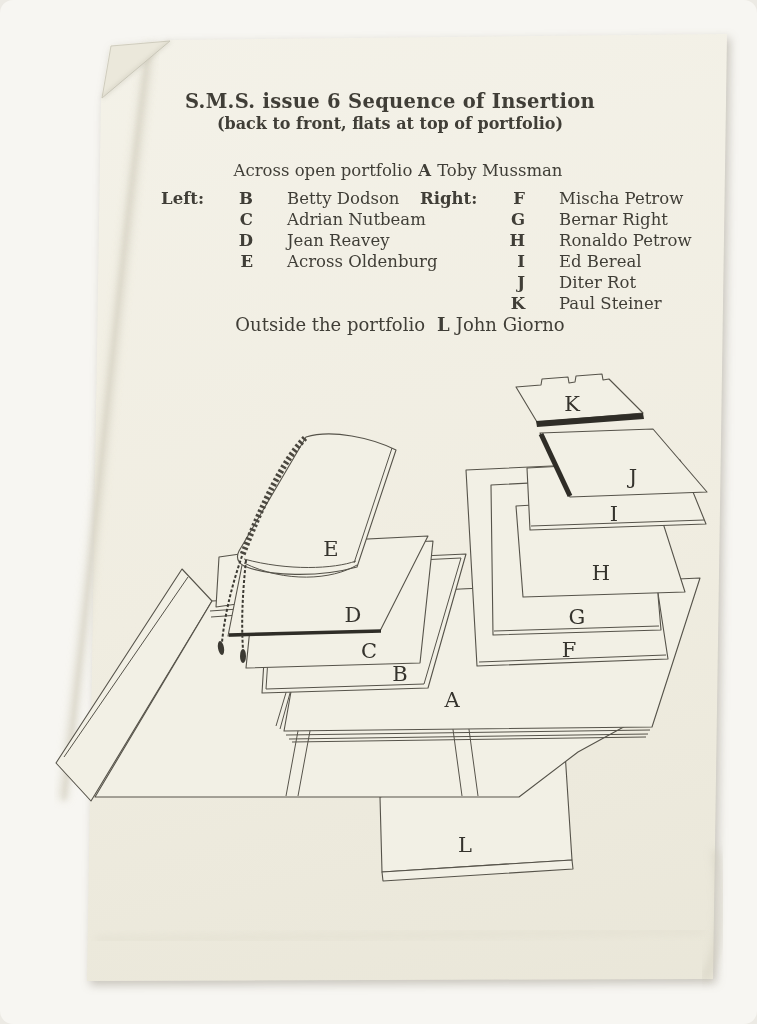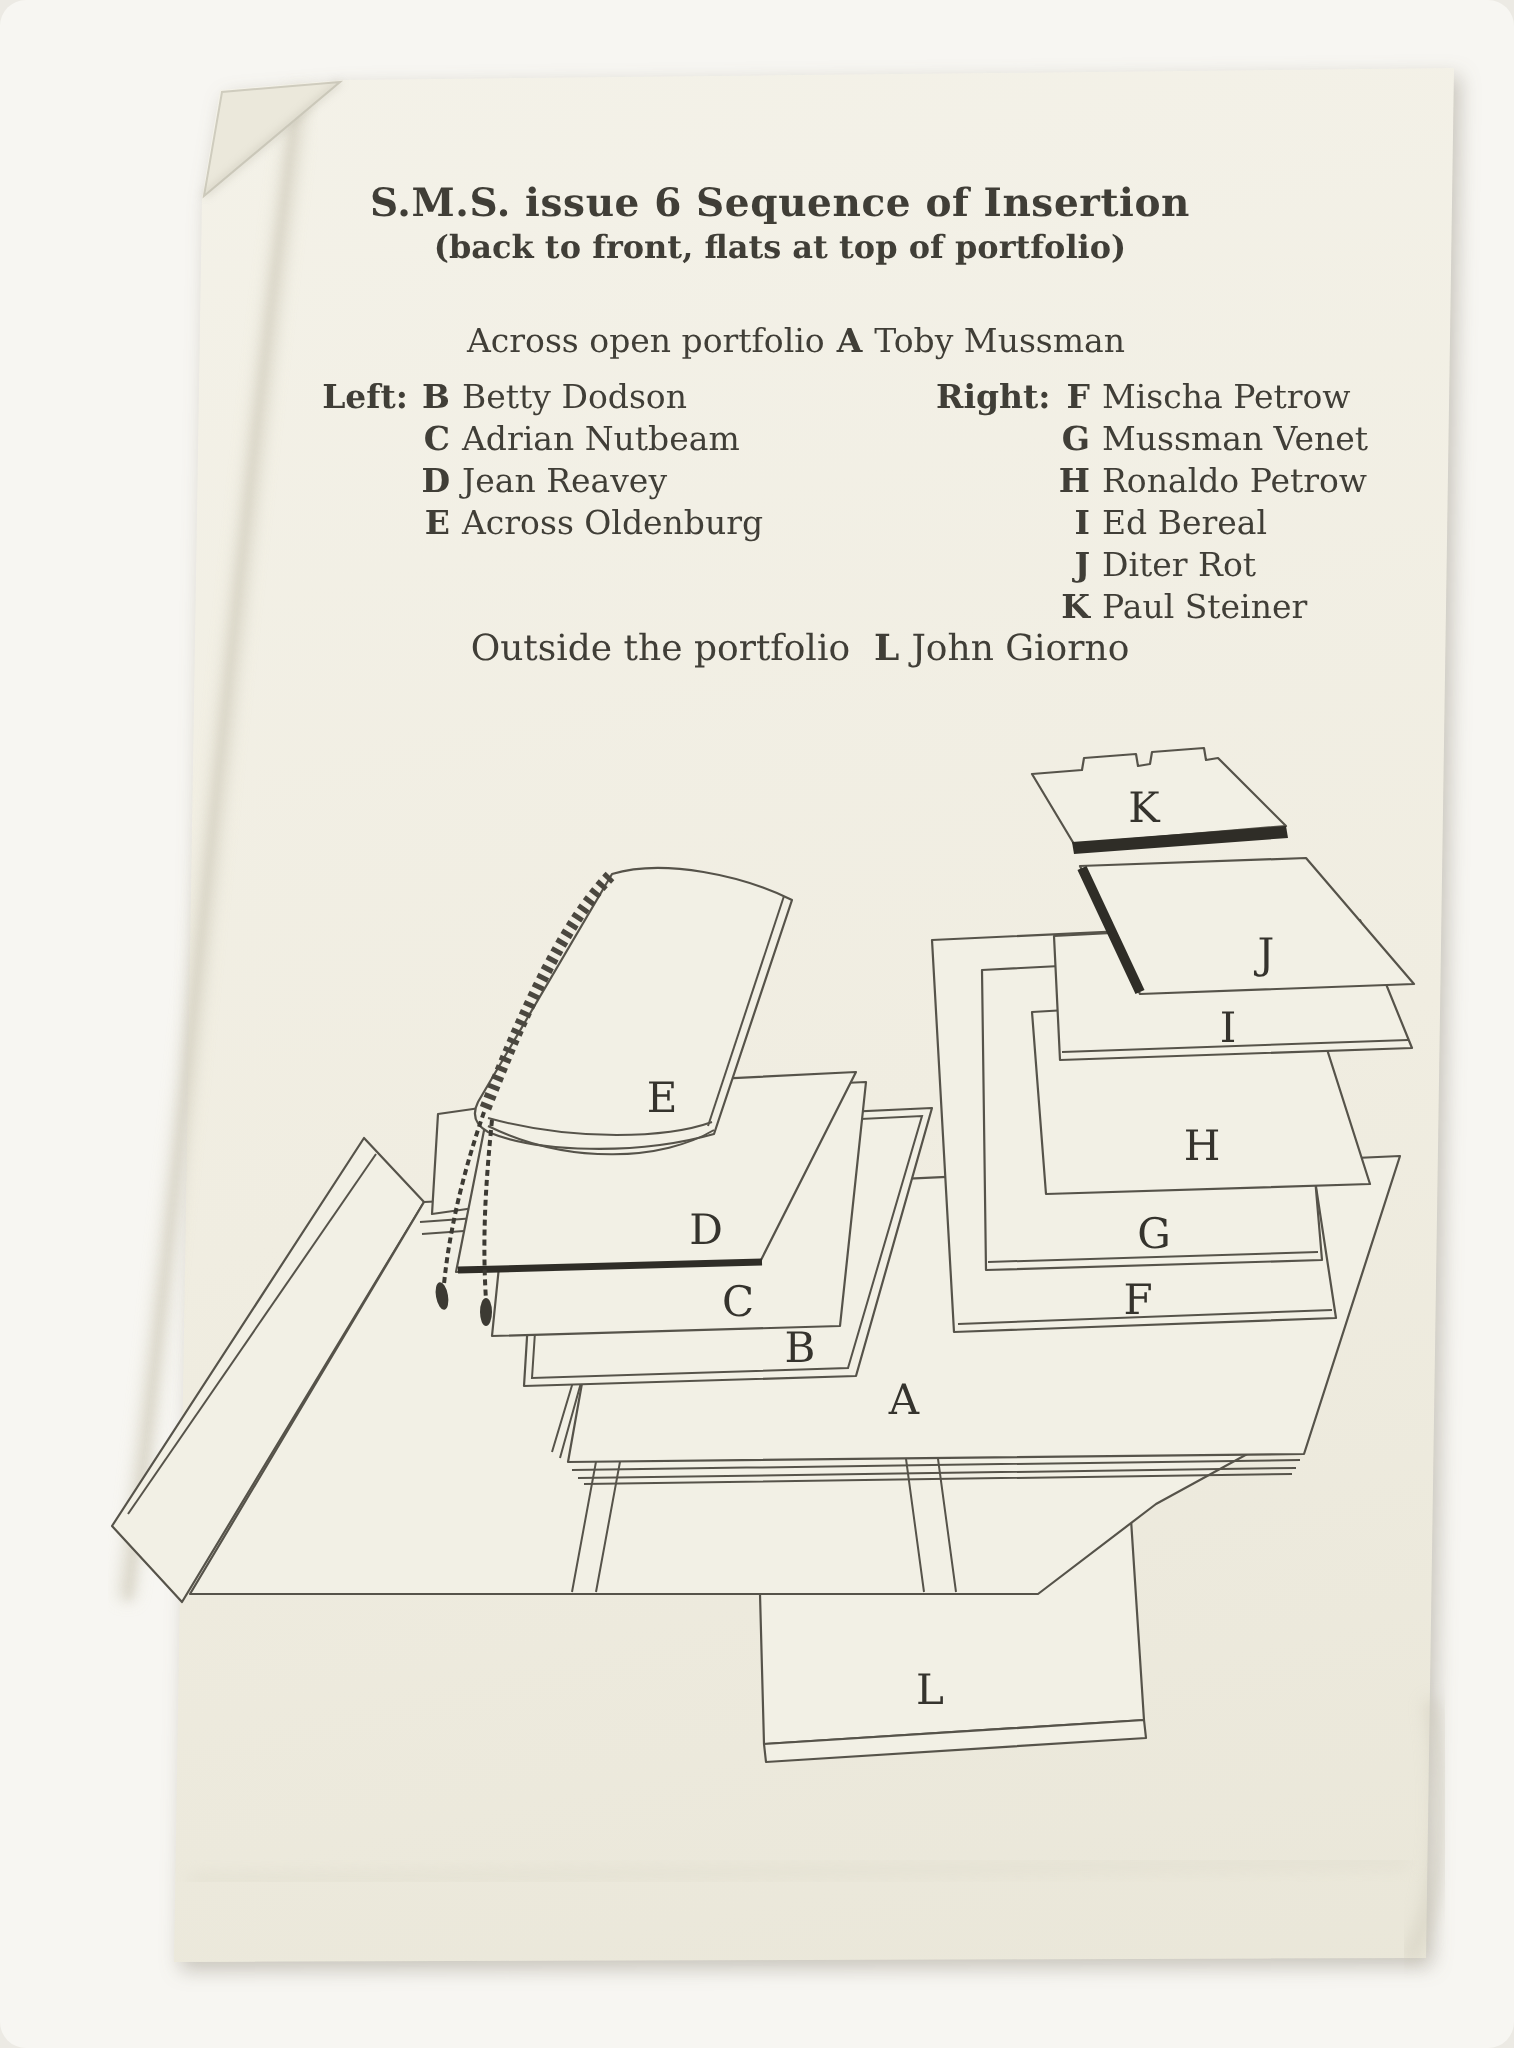--- a/index.html
+++ b/index.html
@@ -21,7 +21,7 @@
   .col{position:absolute;top:188px;font-size:16.5px;color:#403e37;}
   #col-left{left:158px;}
   #col-right{left:420px;}
-  .row{display:flex;line-height:21px;white-space:nowrap;}
+  .row{display:flex;line-height:21px;white-space:nowrap;gap:28px;}
   .pfx{display:inline-block;text-align:right;font-weight:700;padding-right:5px;}
   #col-left .pfx{width:46px;}
   #col-right .pfx{width:56px;margin-left:48px;}

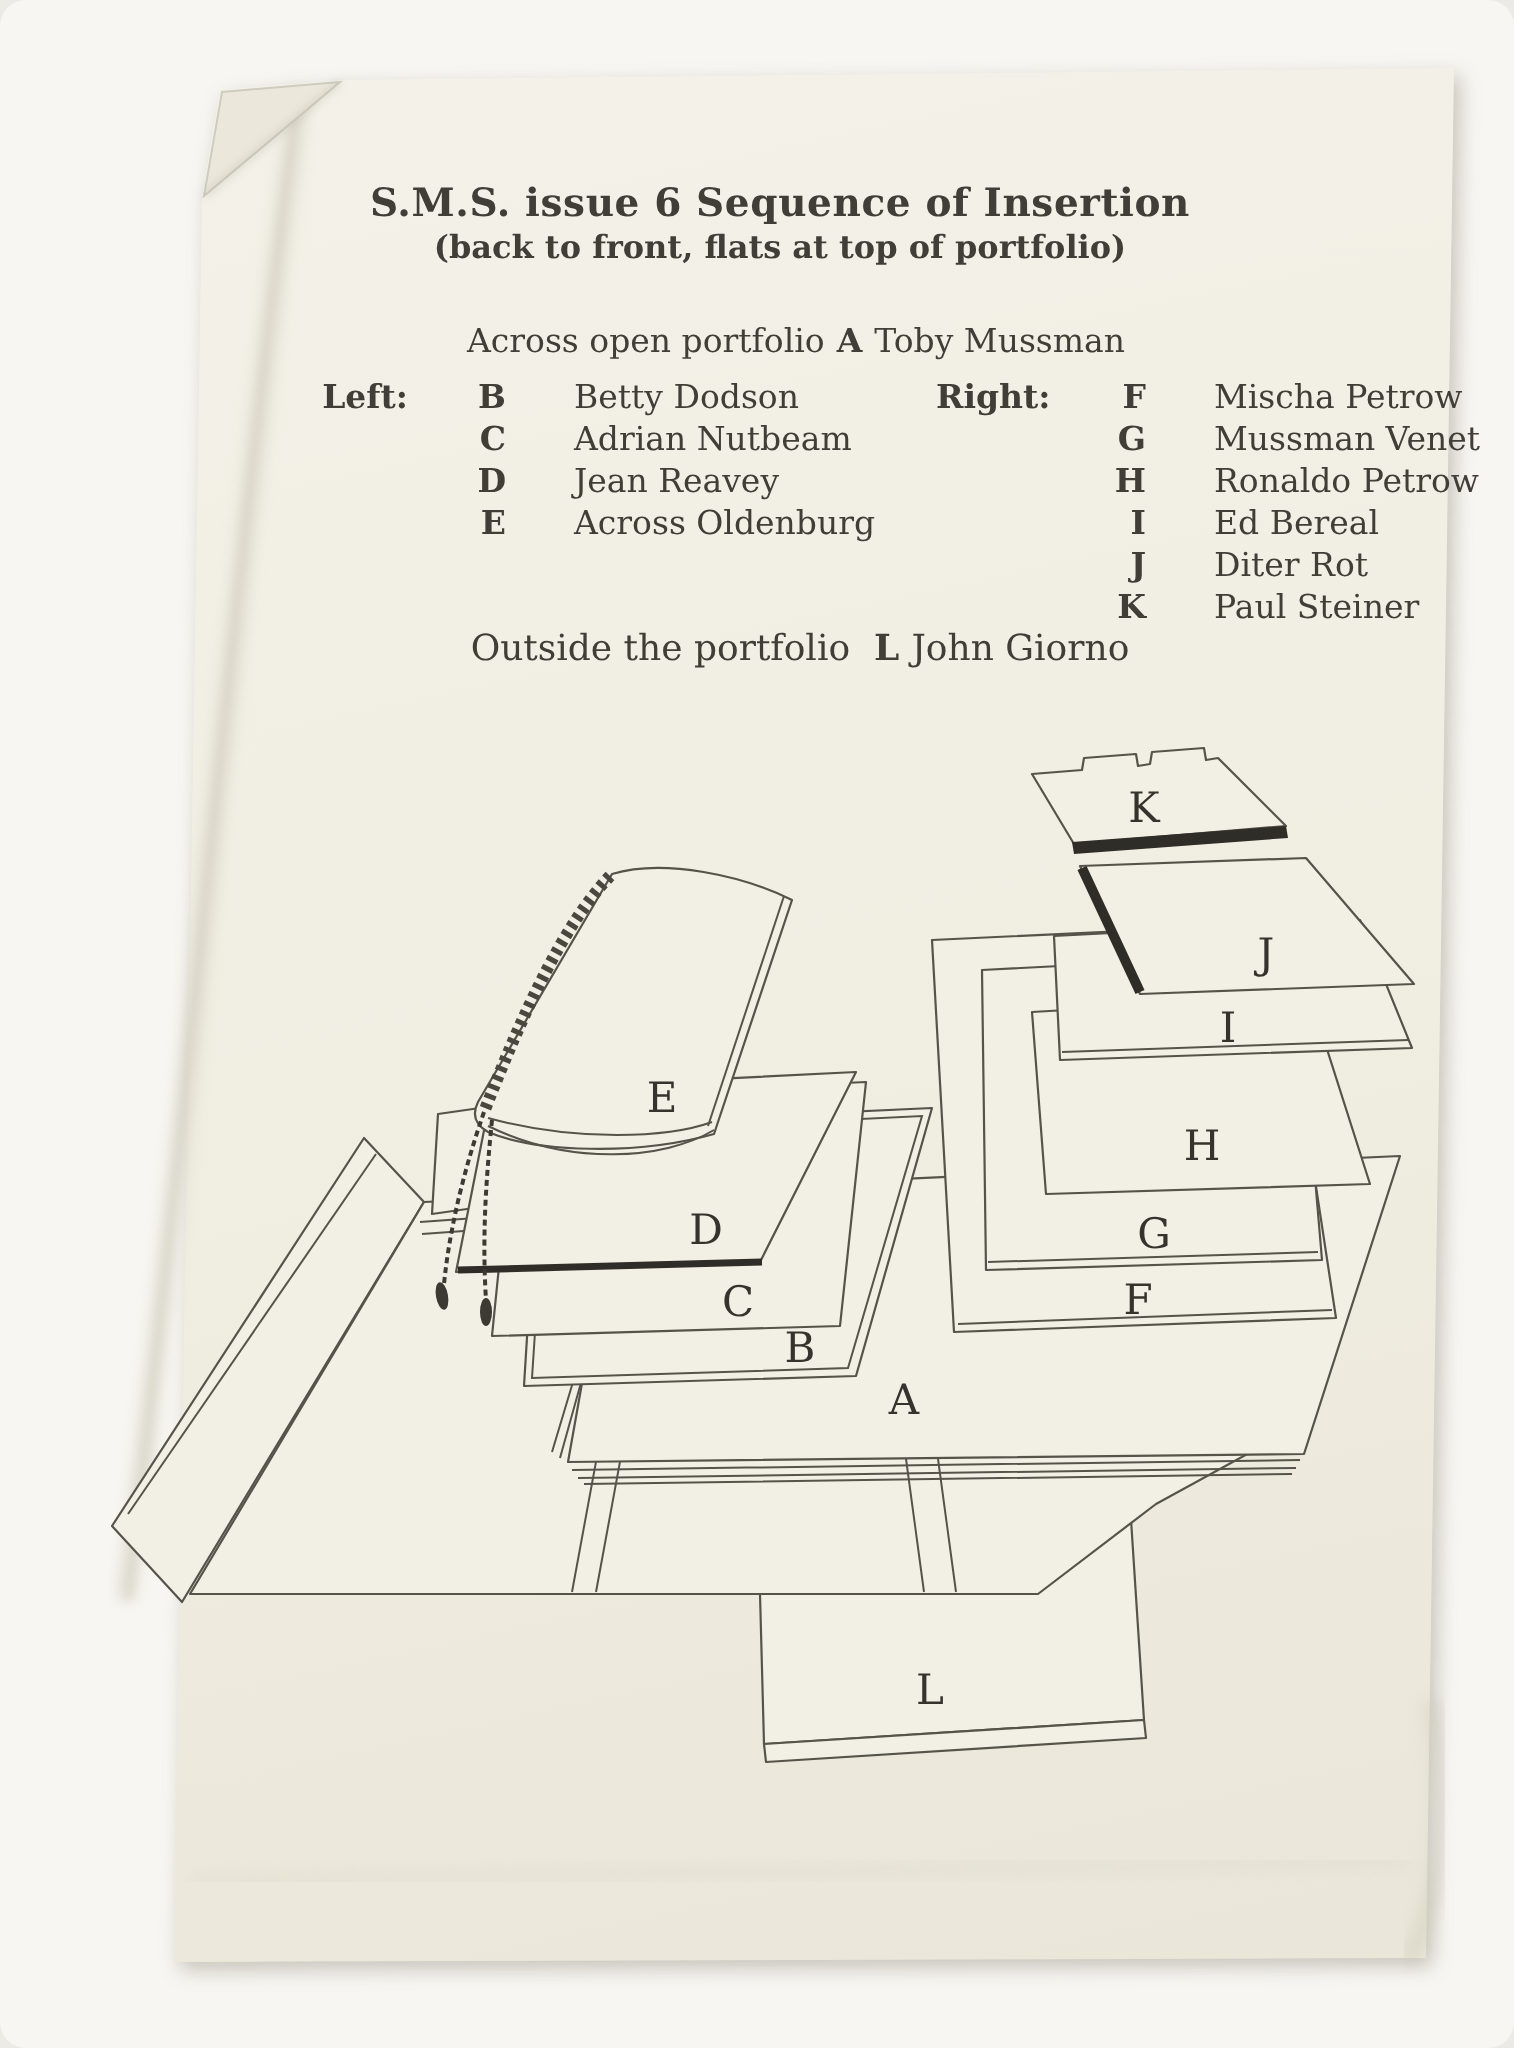--- a/index.html
+++ b/index.html
@@ -24,7 +24,7 @@
   .row{display:flex;line-height:21px;white-space:nowrap;gap:28px;}
   .pfx{display:inline-block;text-align:right;font-weight:700;padding-right:5px;}
   #col-left .pfx{width:46px;}
-  #col-right .pfx{width:56px;margin-left:48px;}
+  #col-right .pfx{width:56px;}
   .ltr{display:inline-block;width:16px;text-align:right;font-weight:700;}
   .nm{padding-left:6px;}
   svg{position:absolute;inset:0;}

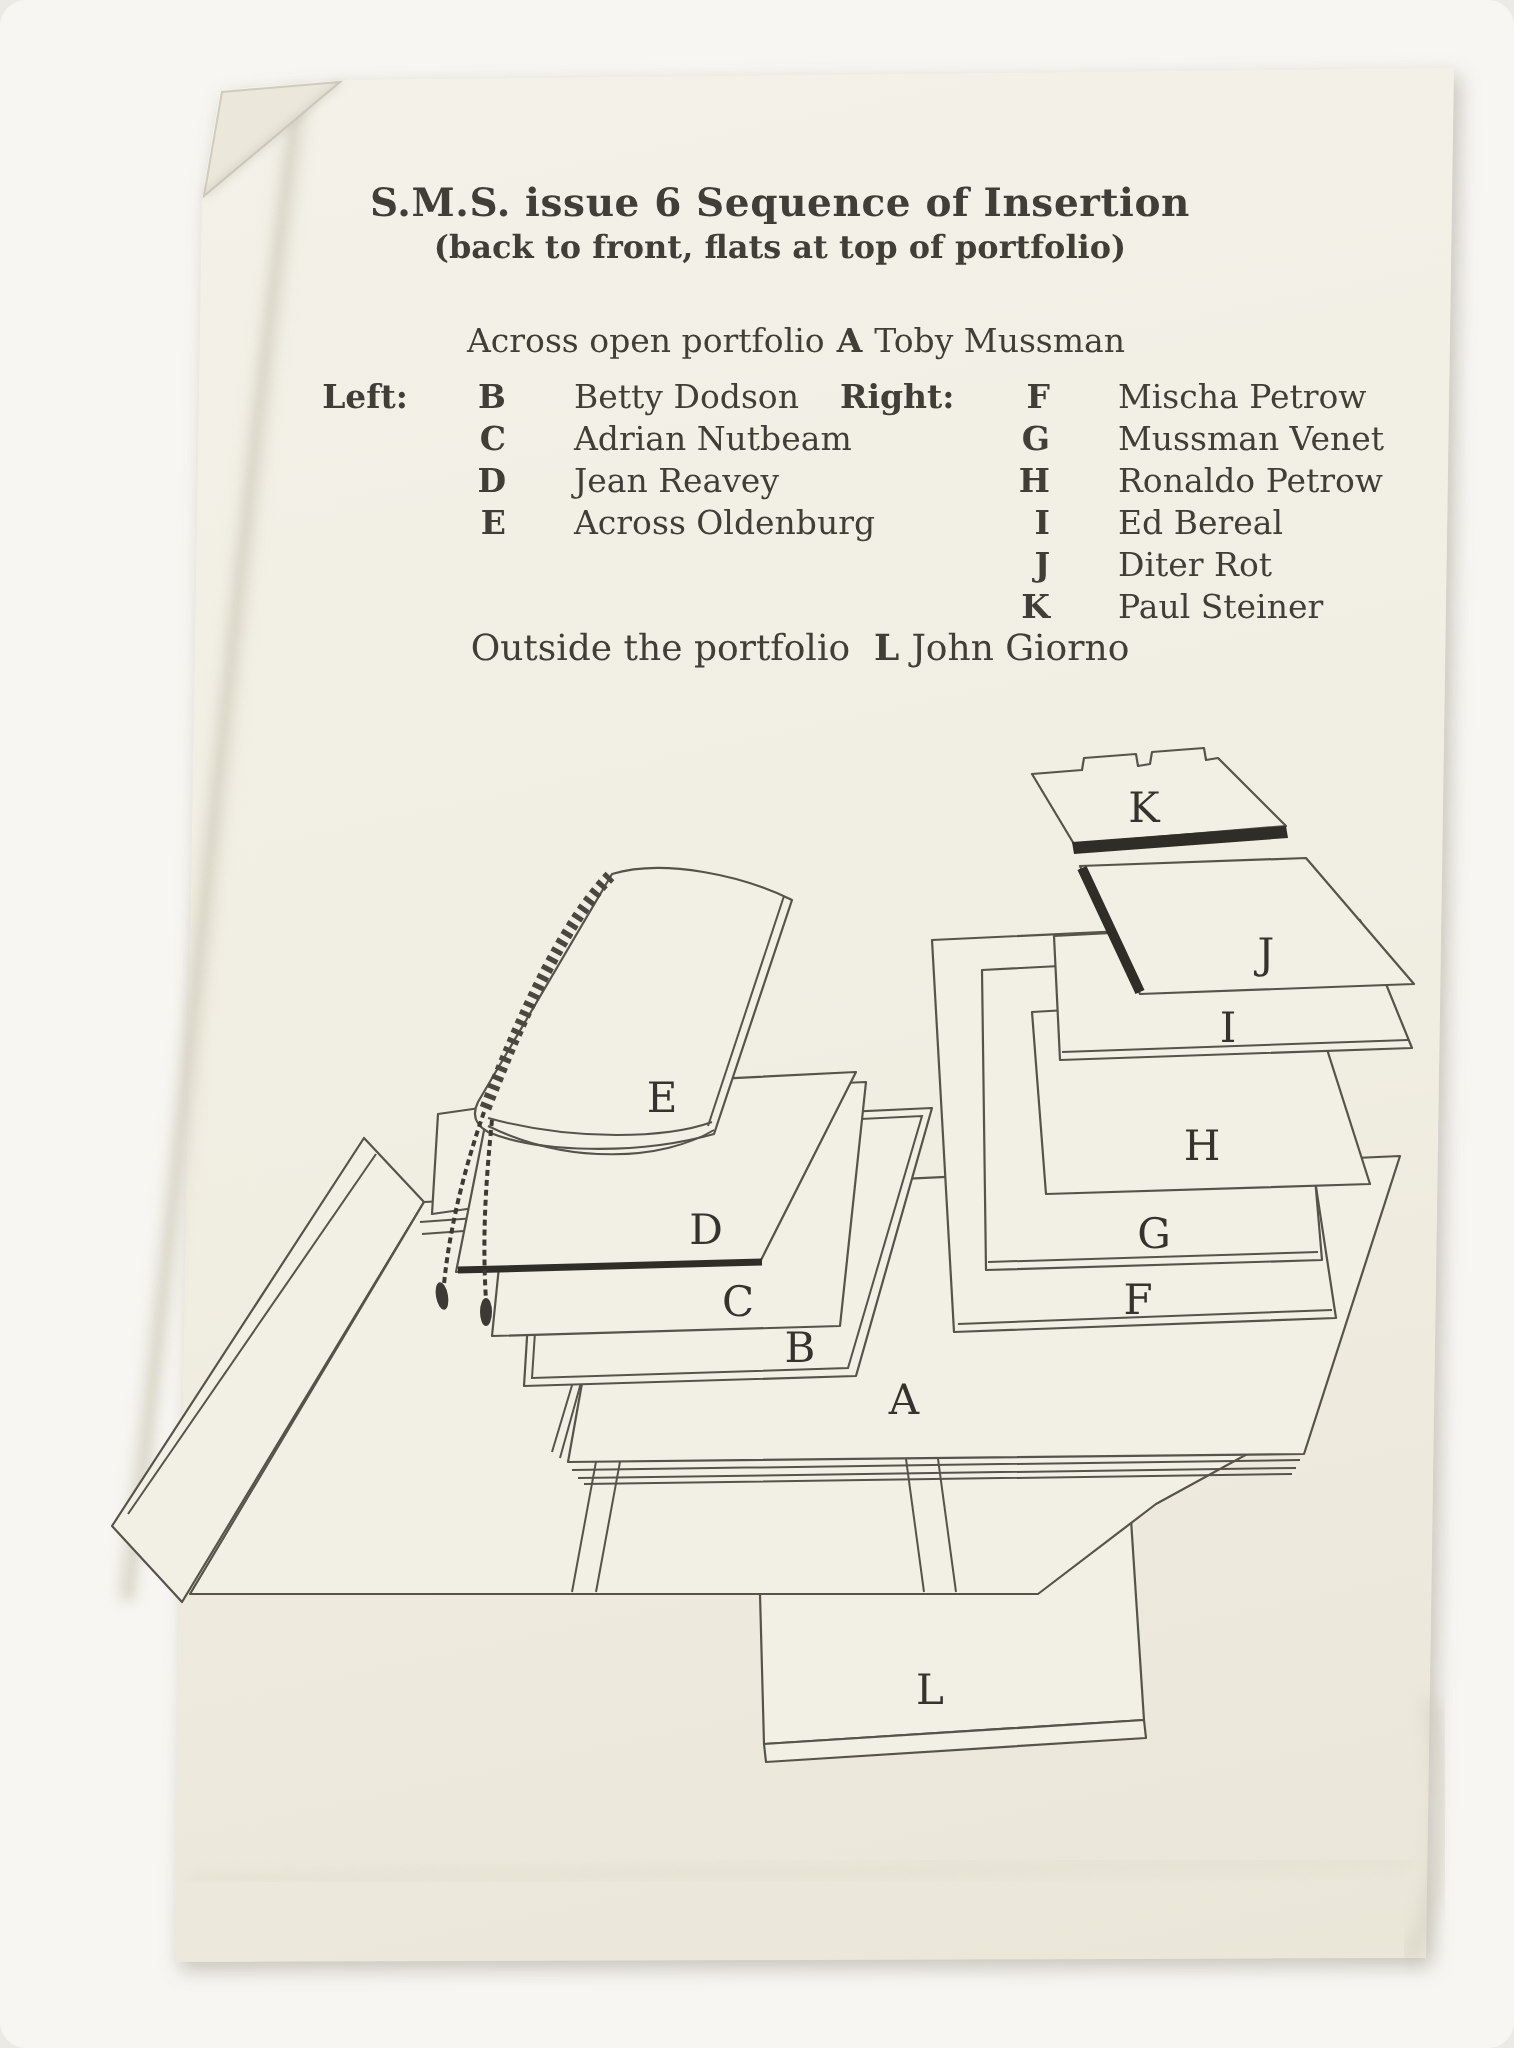--- a/index.html
+++ b/index.html
@@ -80,7 +80,7 @@
     <div class="row">
         <span class="pfx"></span>
         <span class="ltr">G</span>
-        <span class="nm">Mussman Venet</span>
+        <span class="nm">Bernar Right</span>
       </div>
     <div class="row">
         <span class="pfx"></span>

